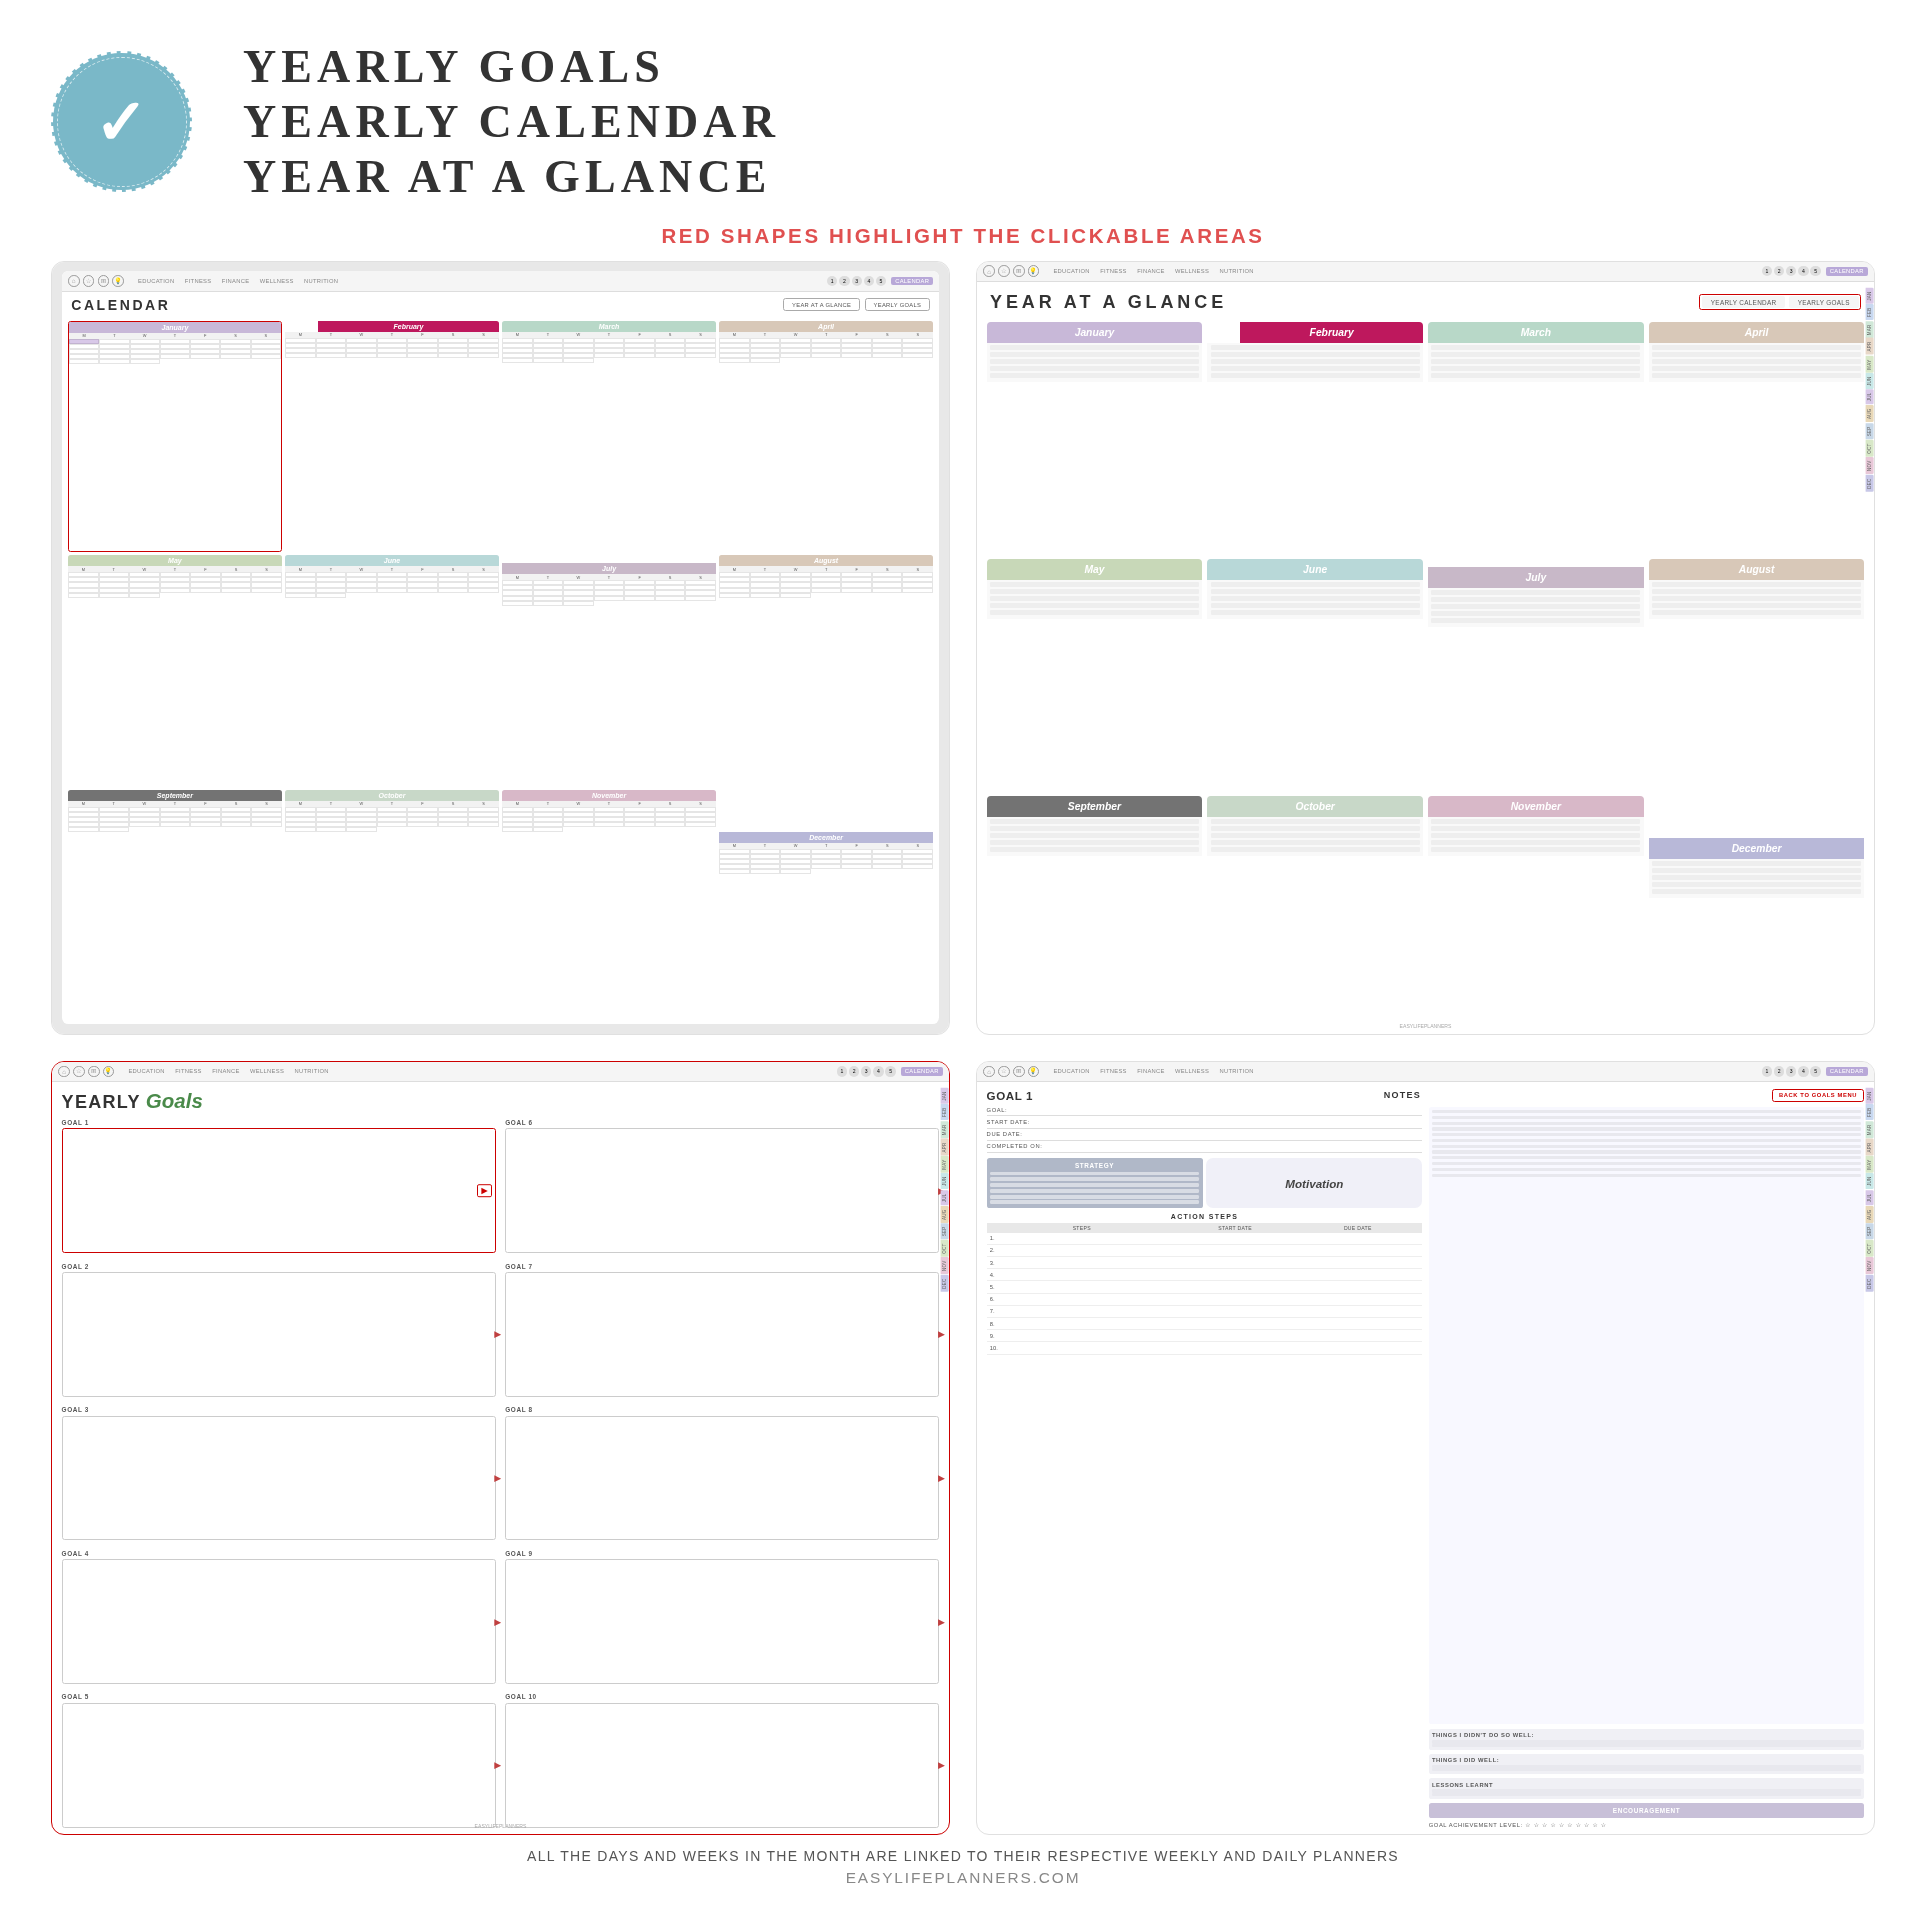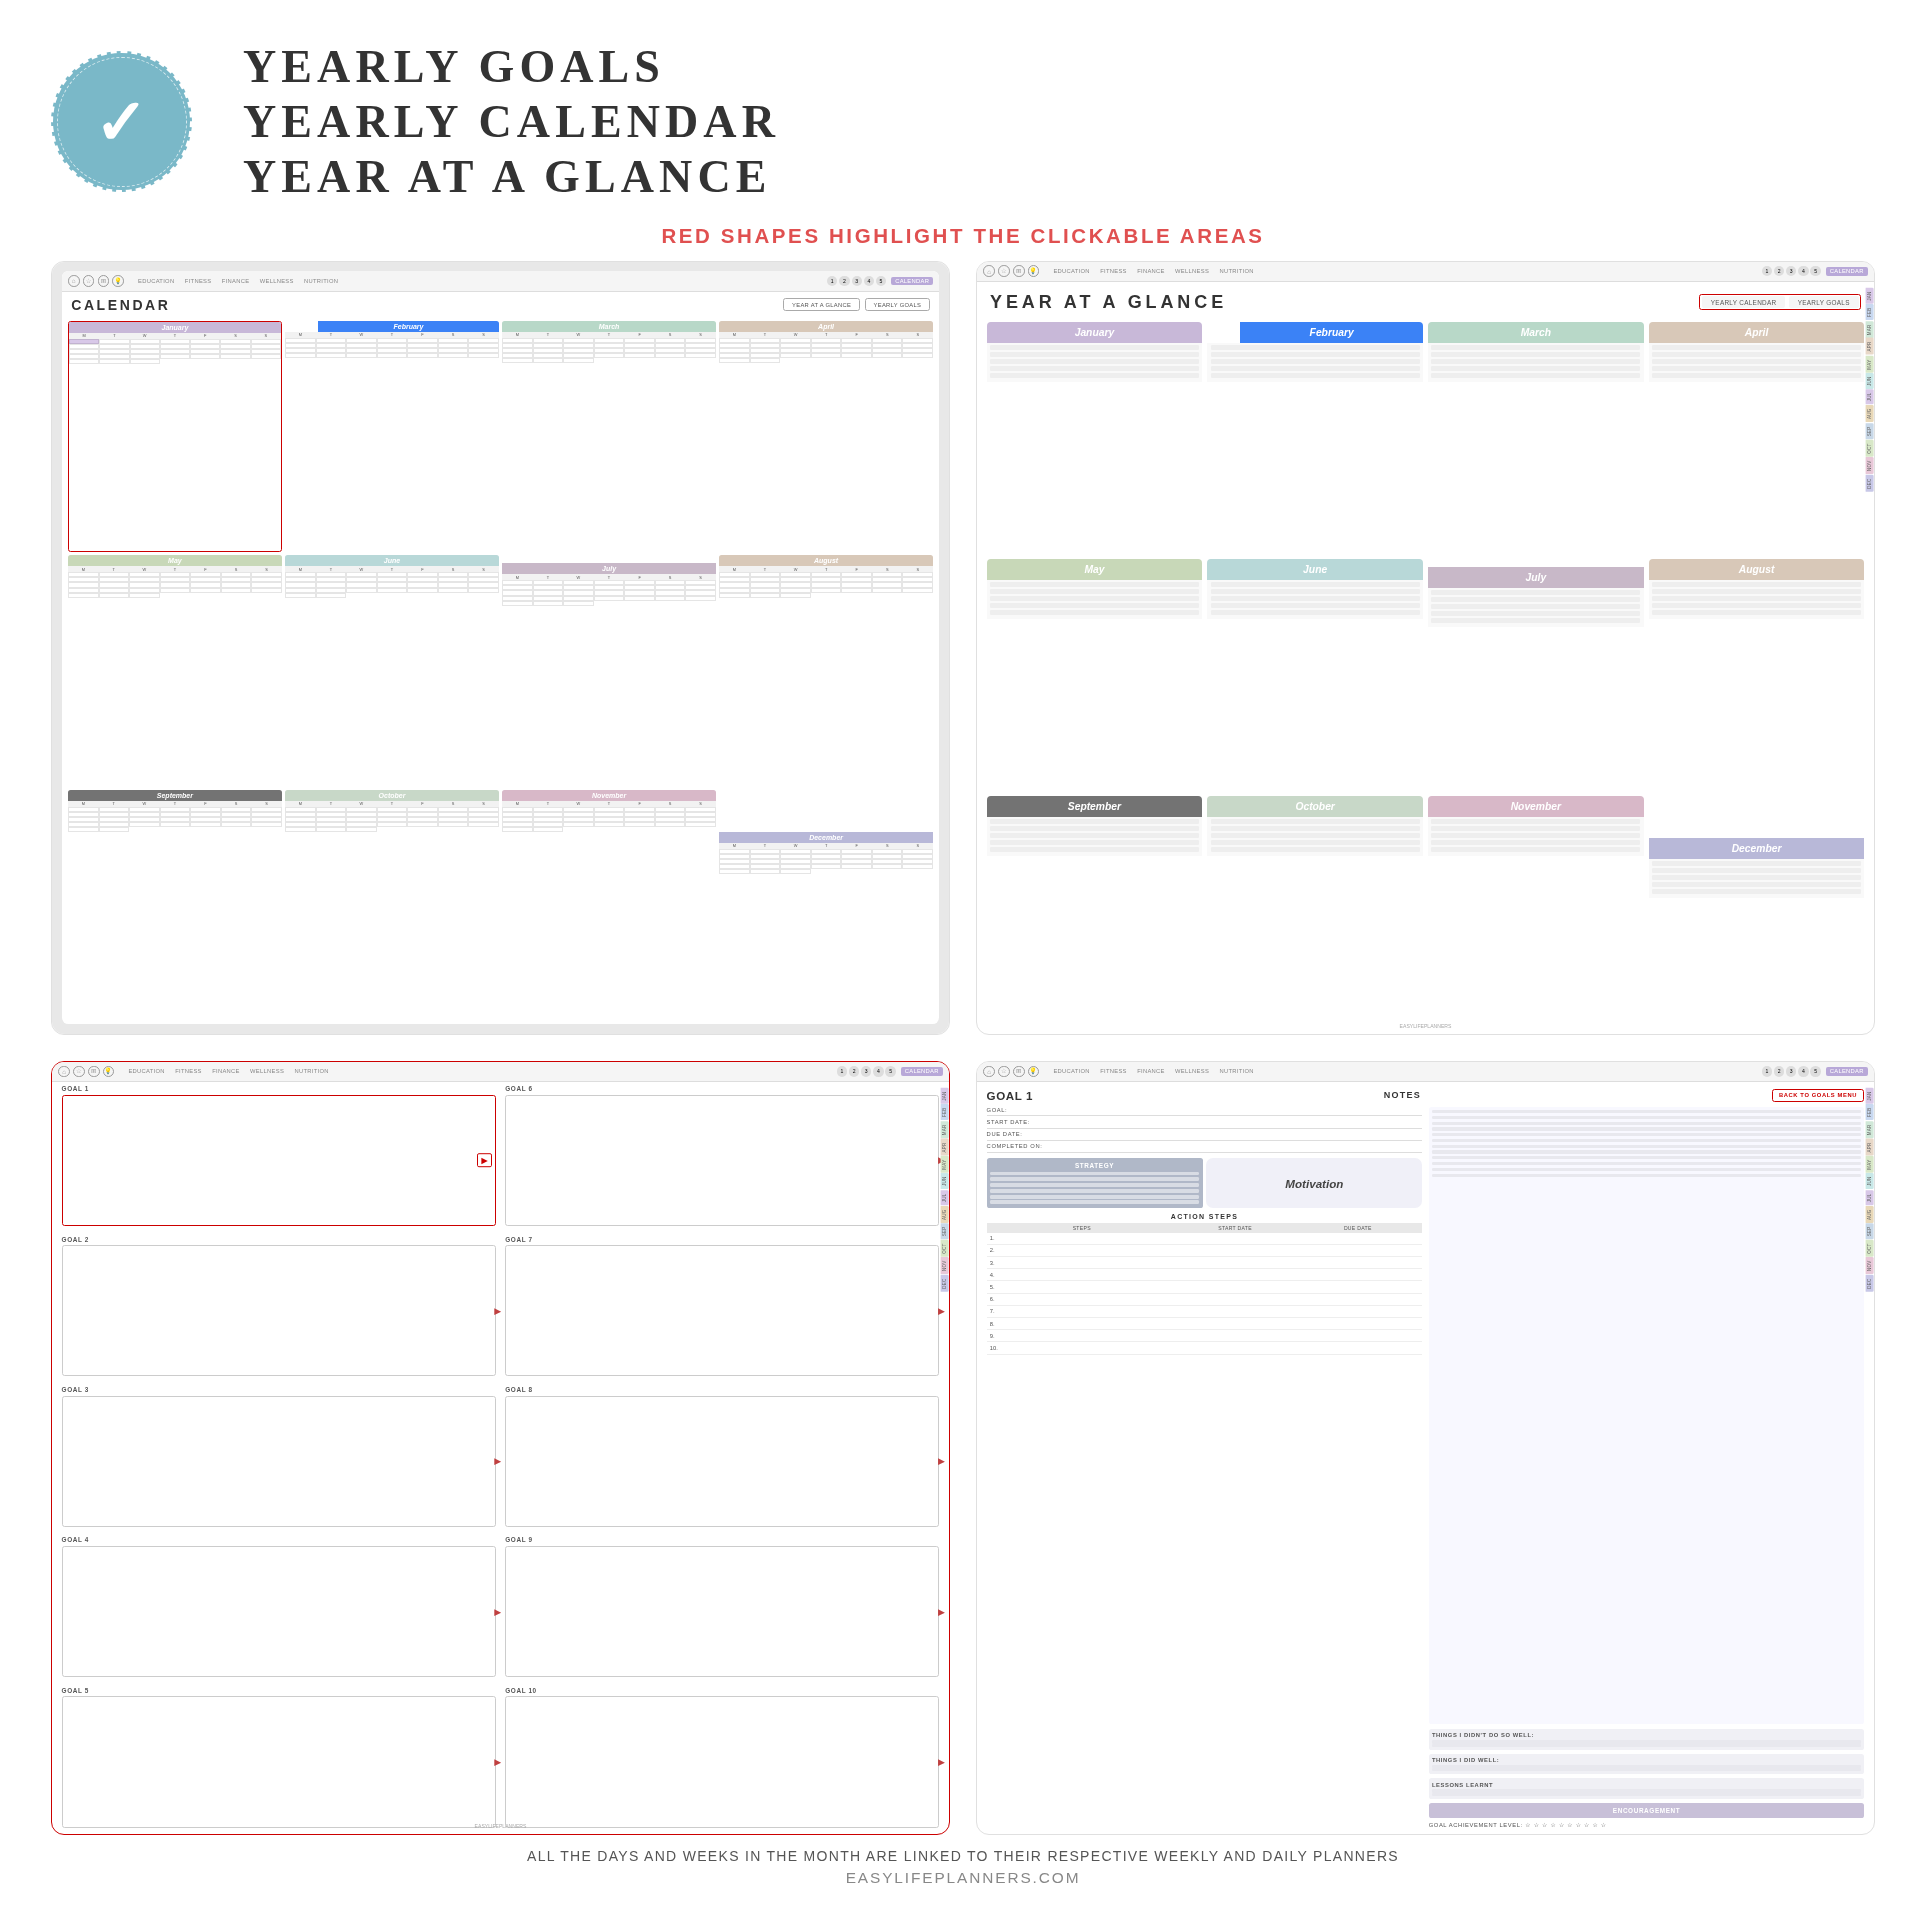--- a/index.html
+++ b/index.html
@@ -246,7 +246,7 @@
 
     
     .jan { background: #c8b8d8; }
-    .feb { background: #3b82f6; margin-left: 33px; }
+    .feb { background: #be185d; margin-left: 33px; }
     .mar { background: #b8d8c8; }
     .apr { background: #d8c8b8; }
     .may { background: #c8d8b8; }

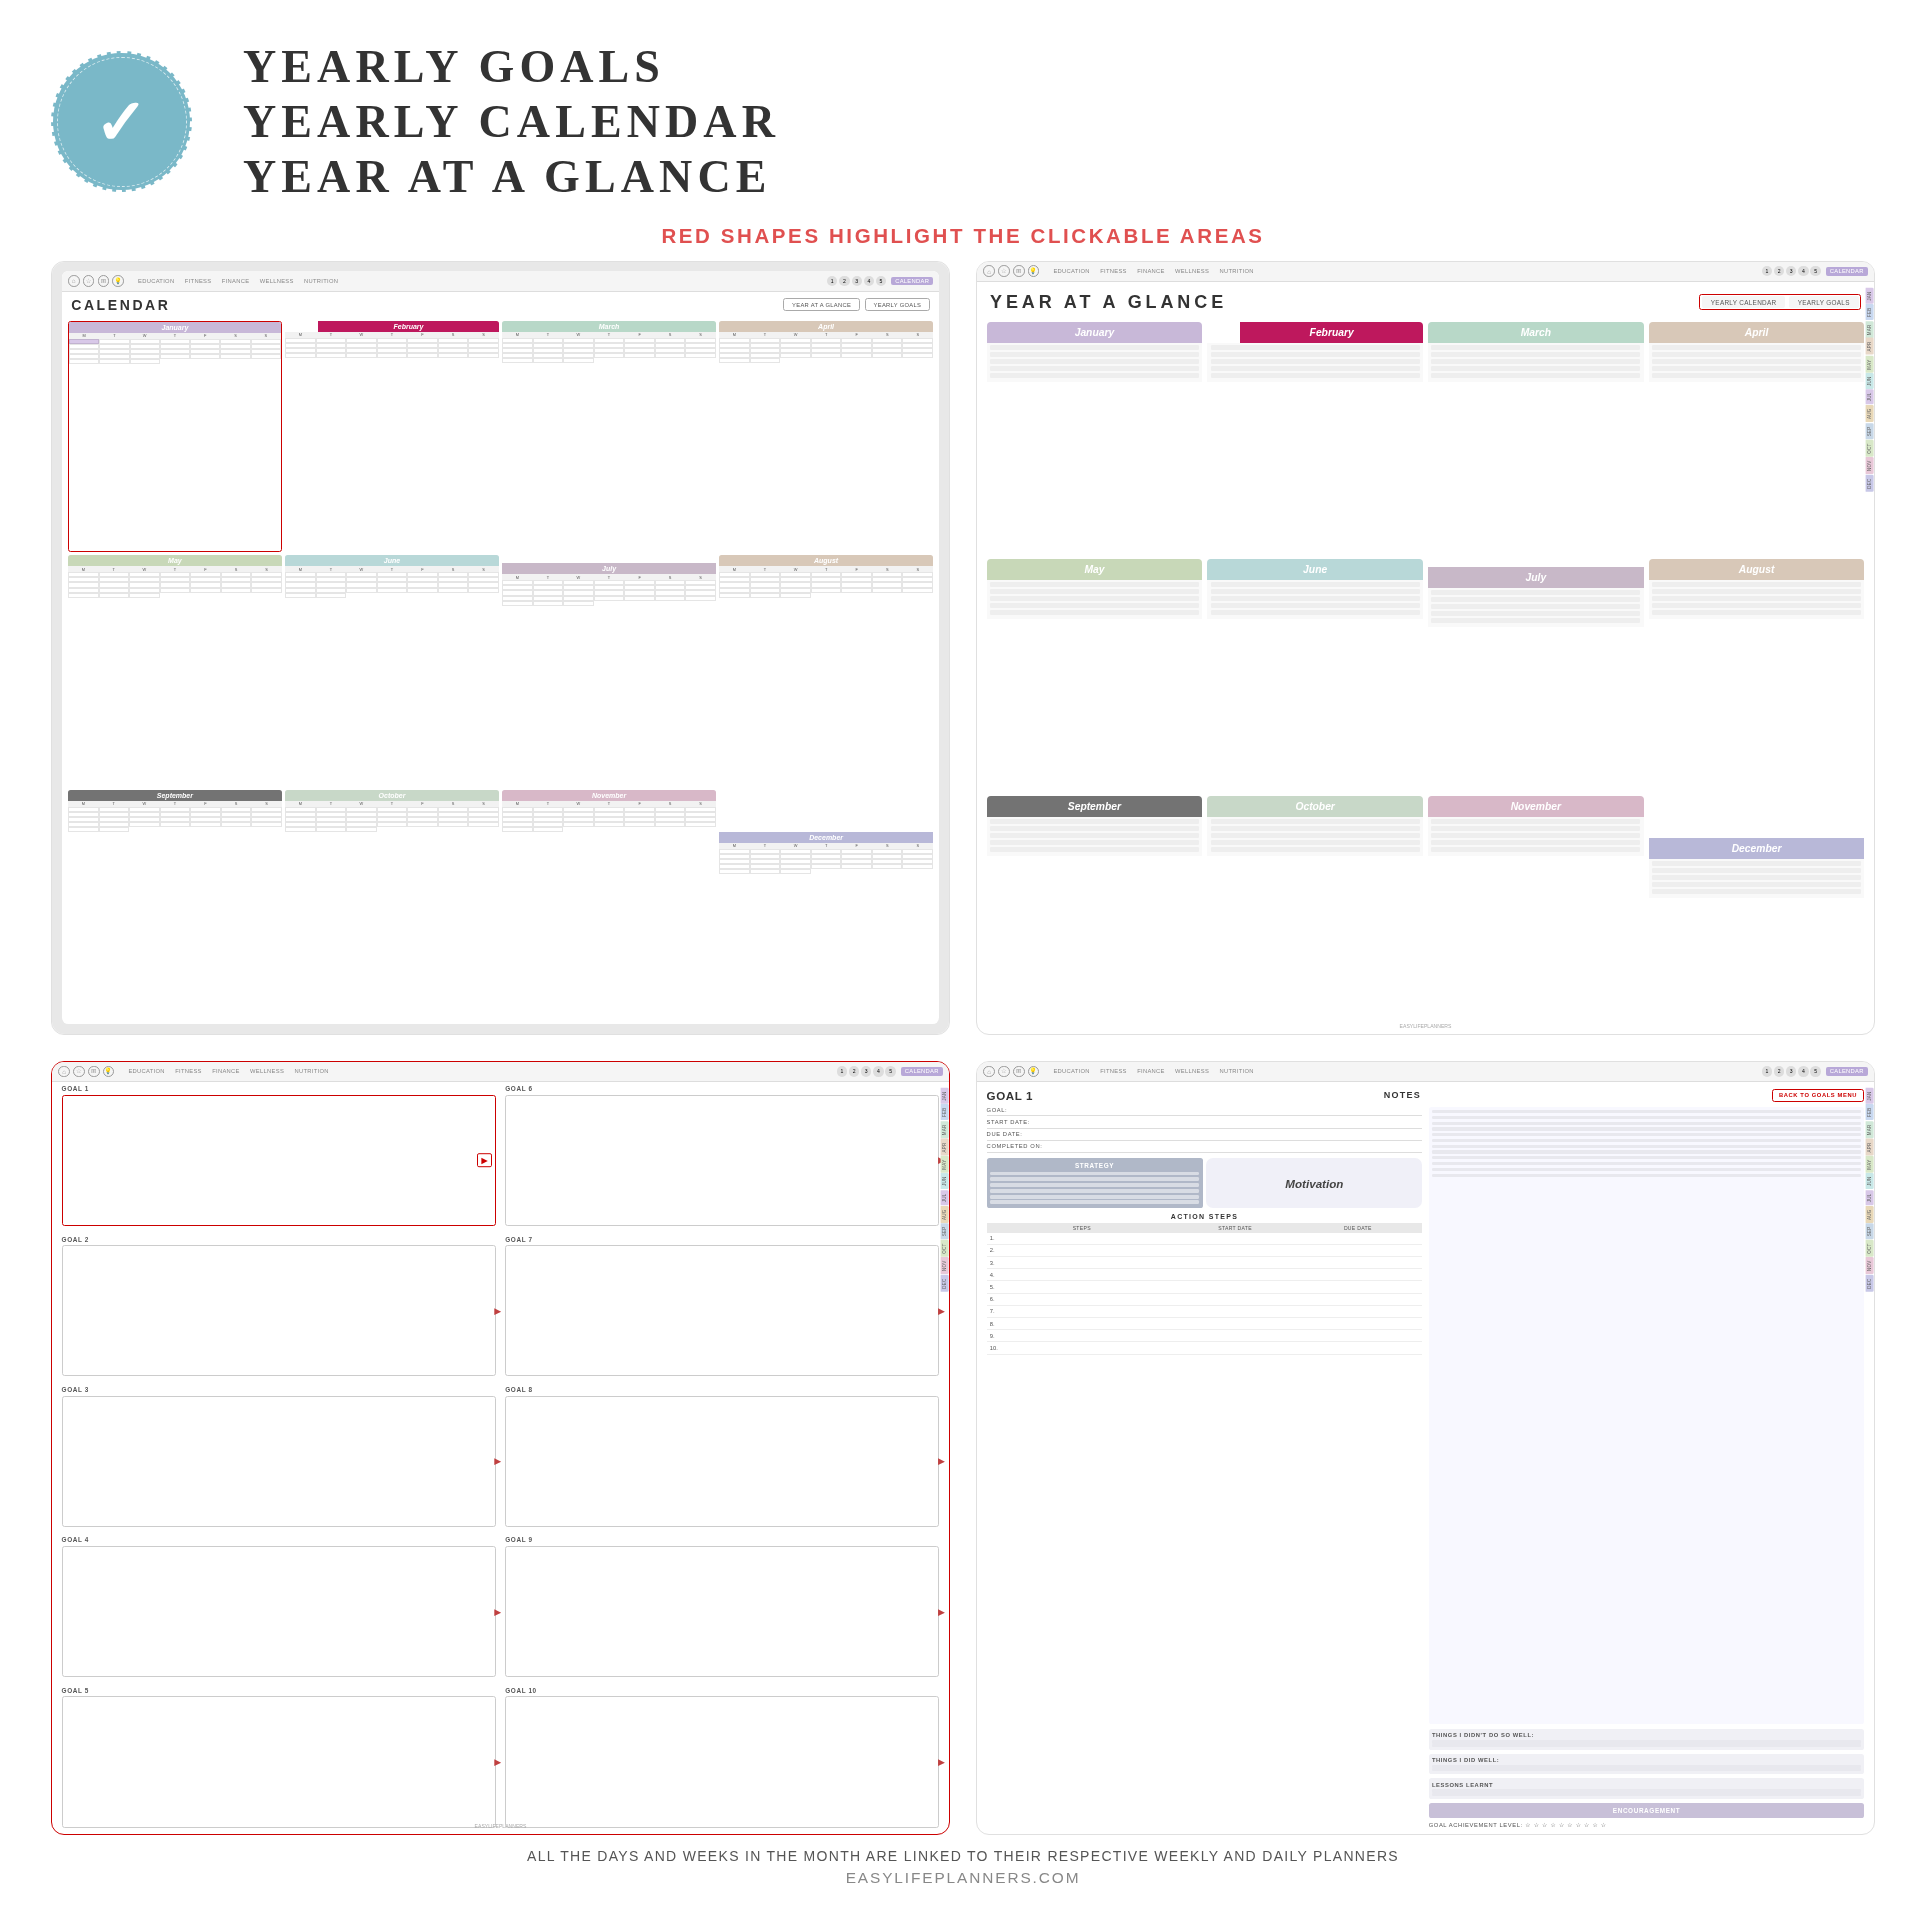--- a/index.html
+++ b/index.html
@@ -1462,6 +1462,10 @@
         <span class="ipad-tab ipad-tab-active">CALENDAR</span>
       </div>
 
+      <div class="goals-title-row">
+        <span class="goals-title-yearly">YEARLY</span>
+        <span class="goals-title-goals">Goals</span>
+      </div>
 
       <div class="goals-grid">
 

